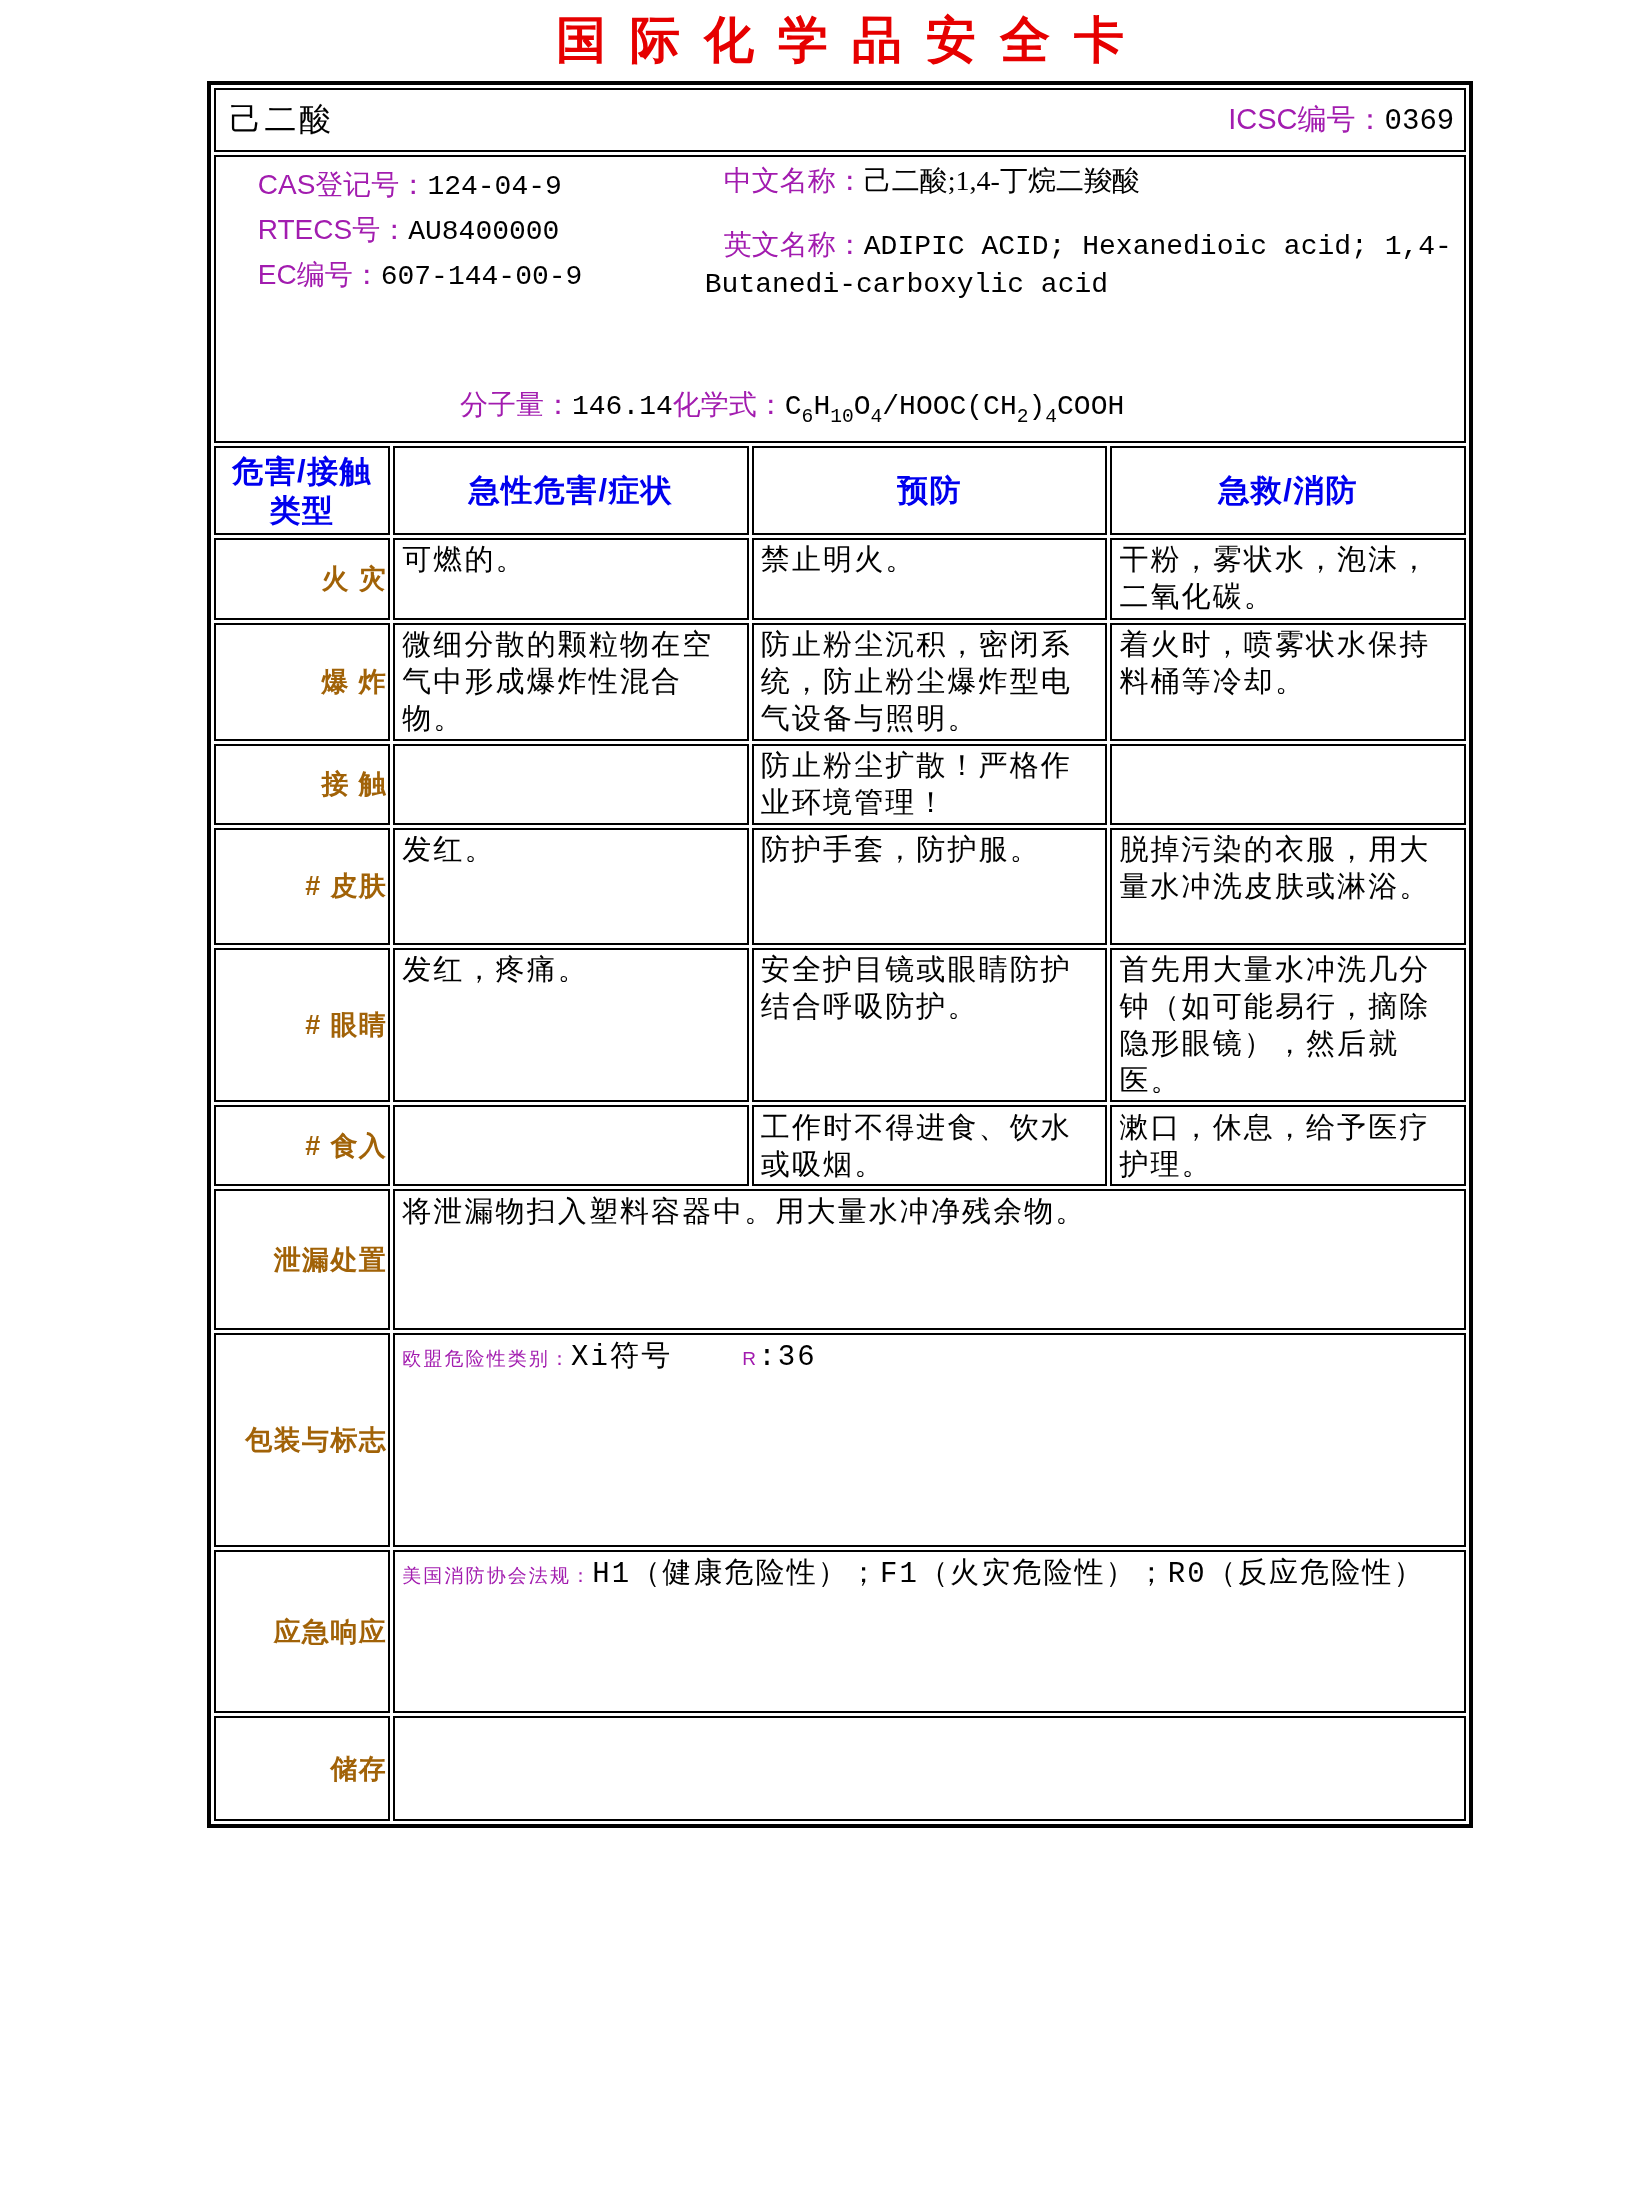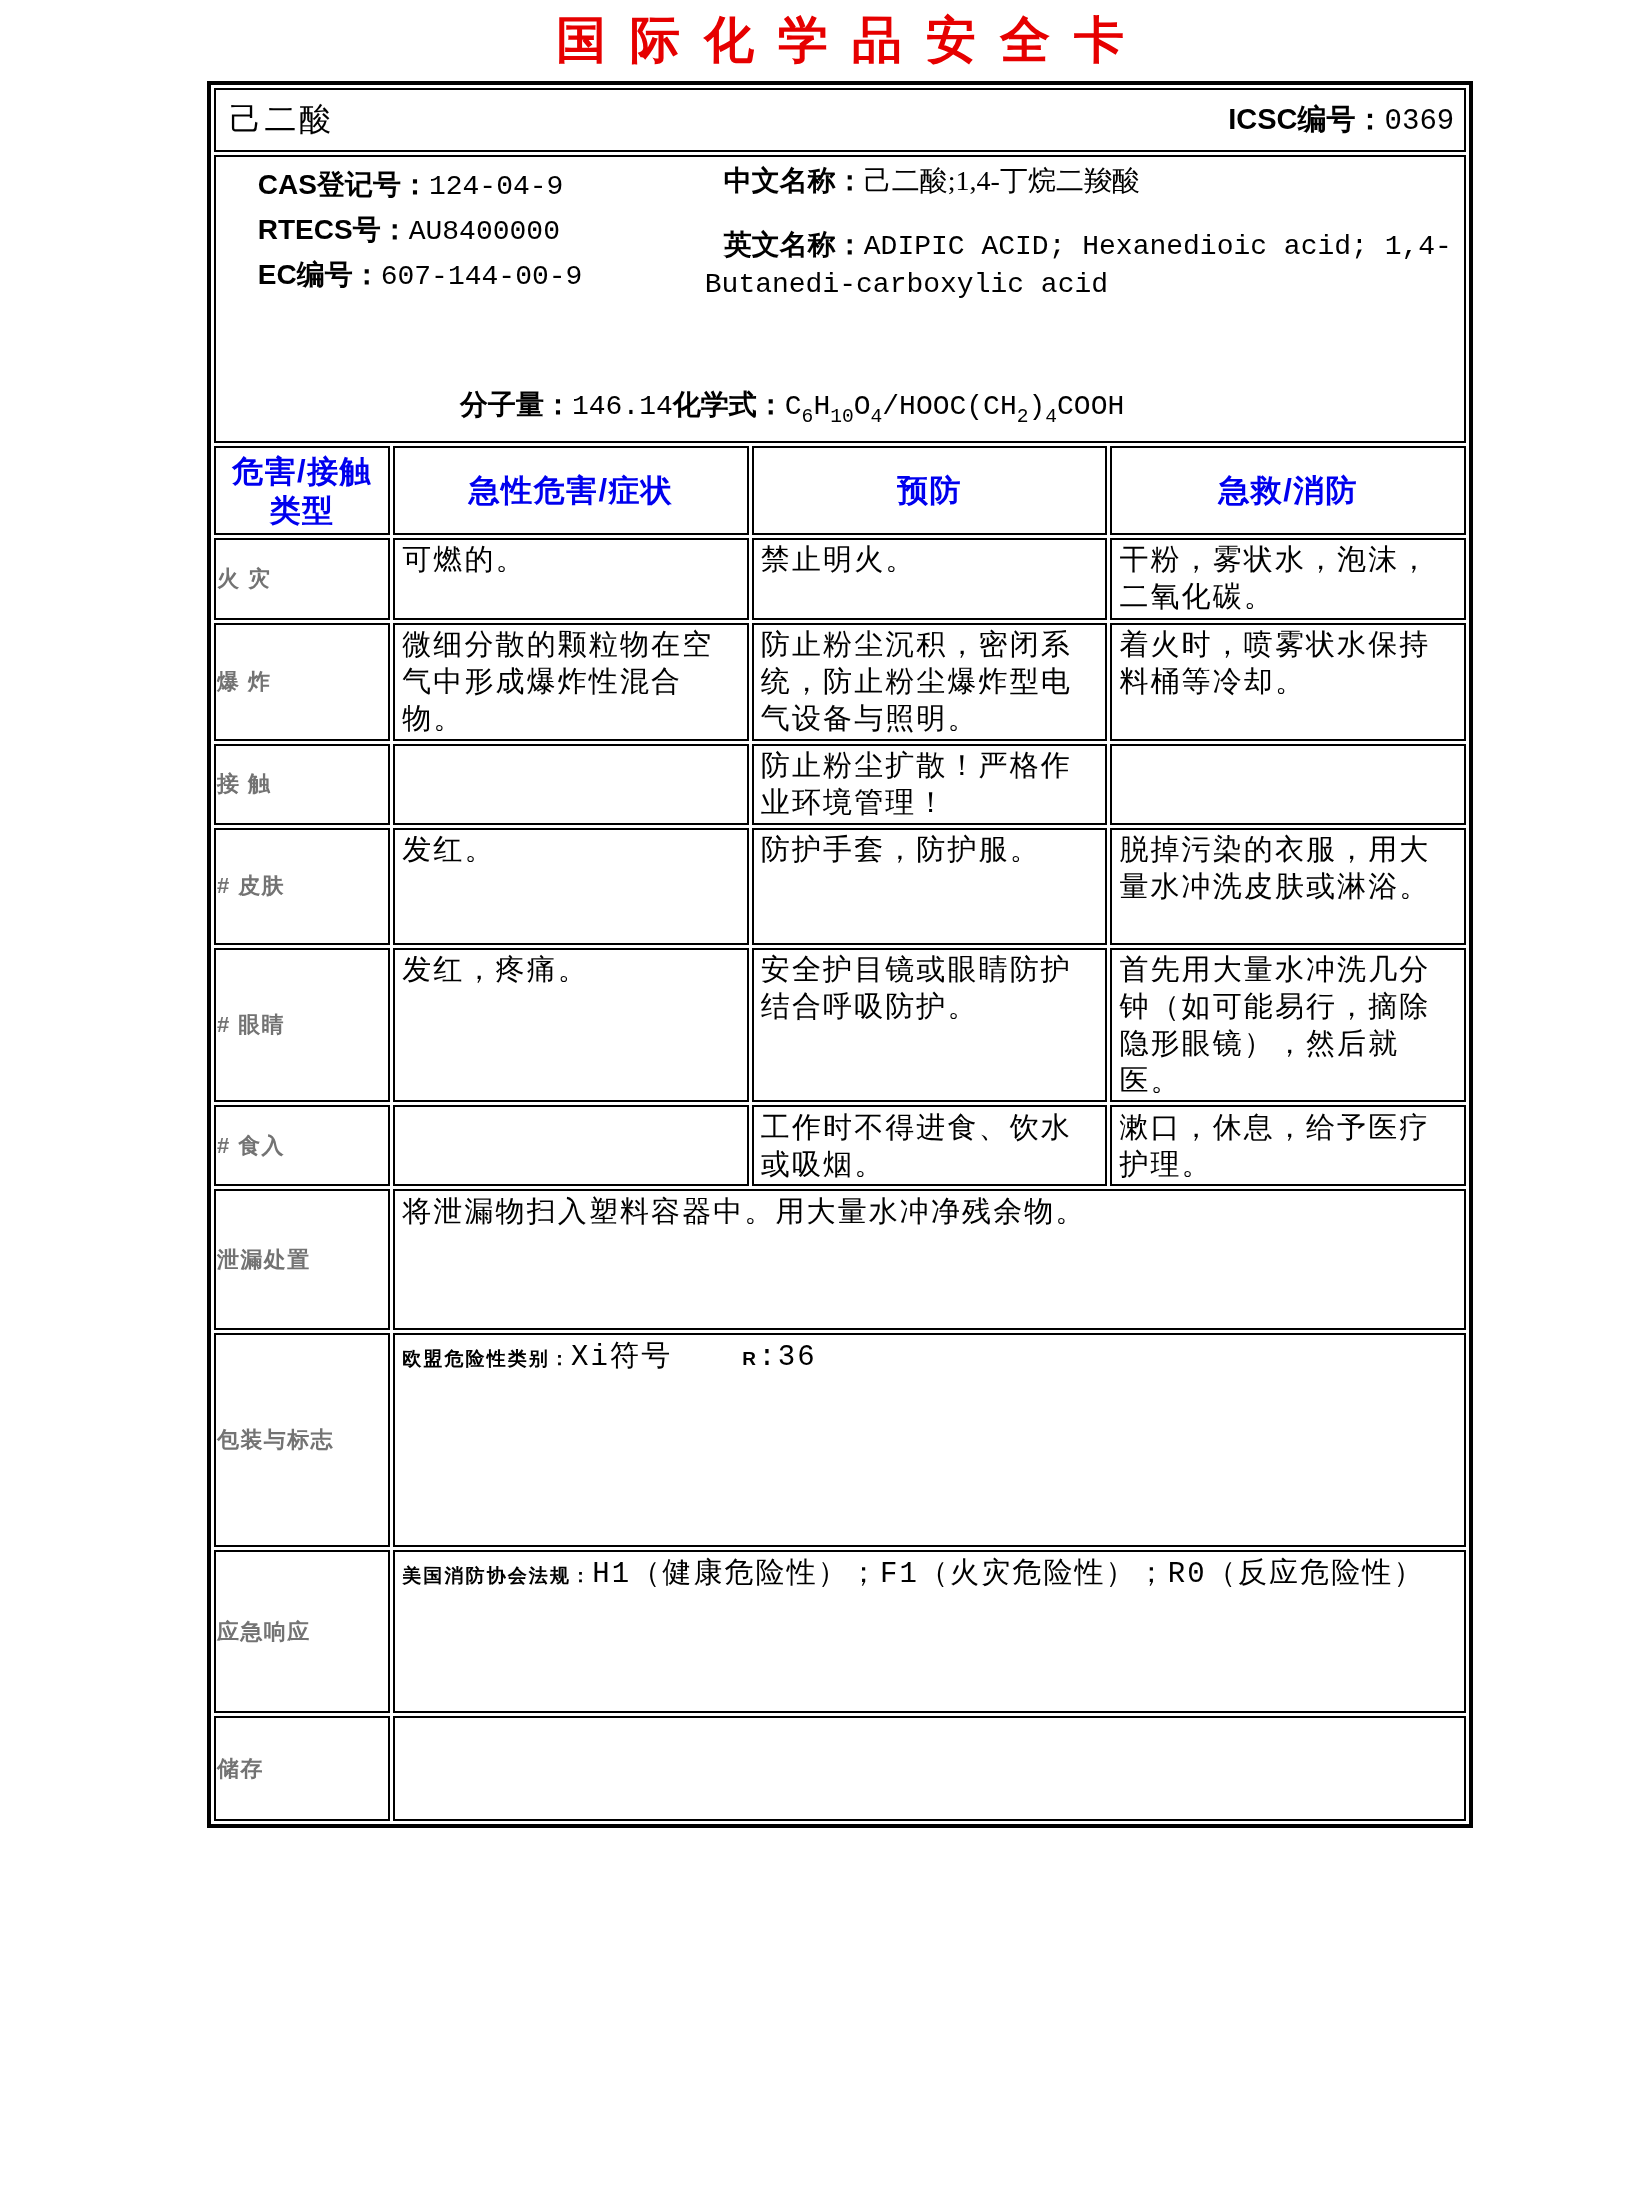--- a/index.html
+++ b/index.html
@@ -28,7 +28,7 @@
   
   .lbl{
     font-family:"Liberation Sans","DejaVu Sans",sans-serif;
-    font-weight:bold;color:#000000;
+    font-weight:normal;color:#a21caf;
   }
   .mono{font-family:"Liberation Mono","DejaVu Sans Mono",monospace;}
 

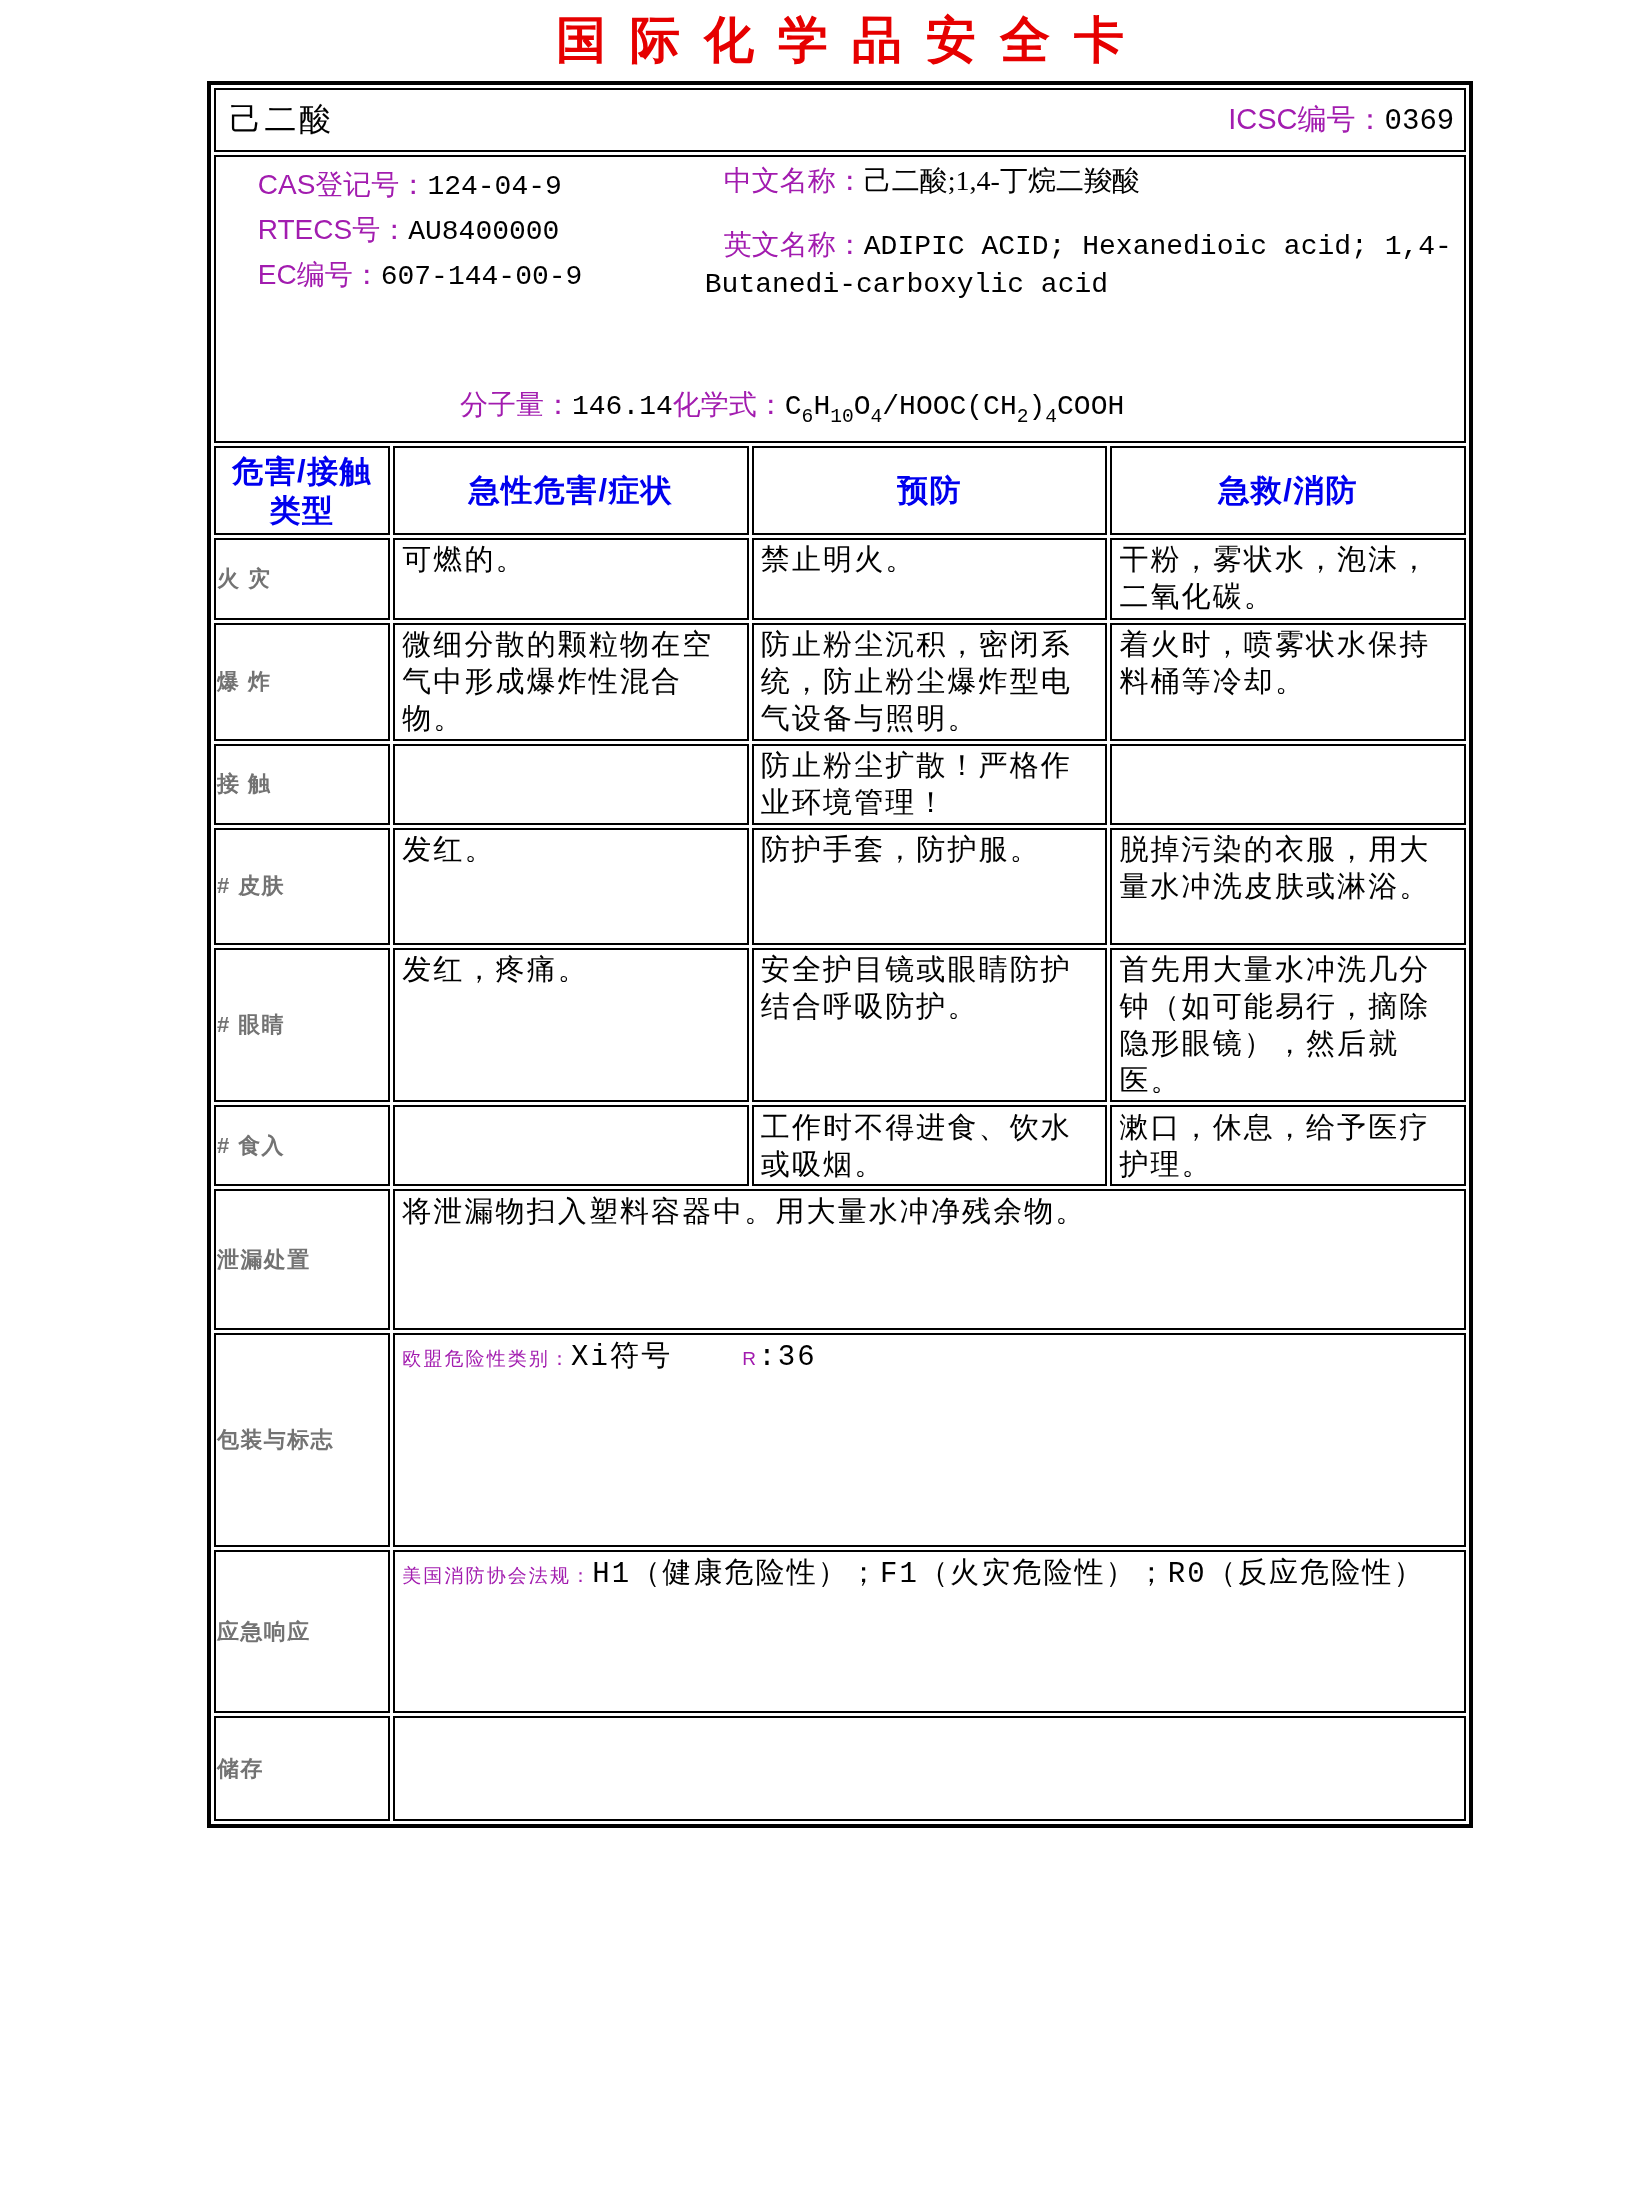--- a/index.html
+++ b/index.html
@@ -62,9 +62,9 @@
 
   
   .rowlbl{
-    text-align:left;vertical-align:middle;
+    text-align:right;vertical-align:middle;
     font-family:"Liberation Sans","DejaVu Sans",sans-serif;
-    font-weight:bold;color:#737373;font-size:22px;letter-spacing:1.4px;
+    font-weight:bold;color:#a16207;font-size:27px;letter-spacing:1.4px;
   }
   .c{font-size:29px;line-height:37px;letter-spacing:2.1px;padding:1.4px 7px;}
   .h-r0{height:82px;} .h-r1{height:117px;} .h-r2{height:78px;}

